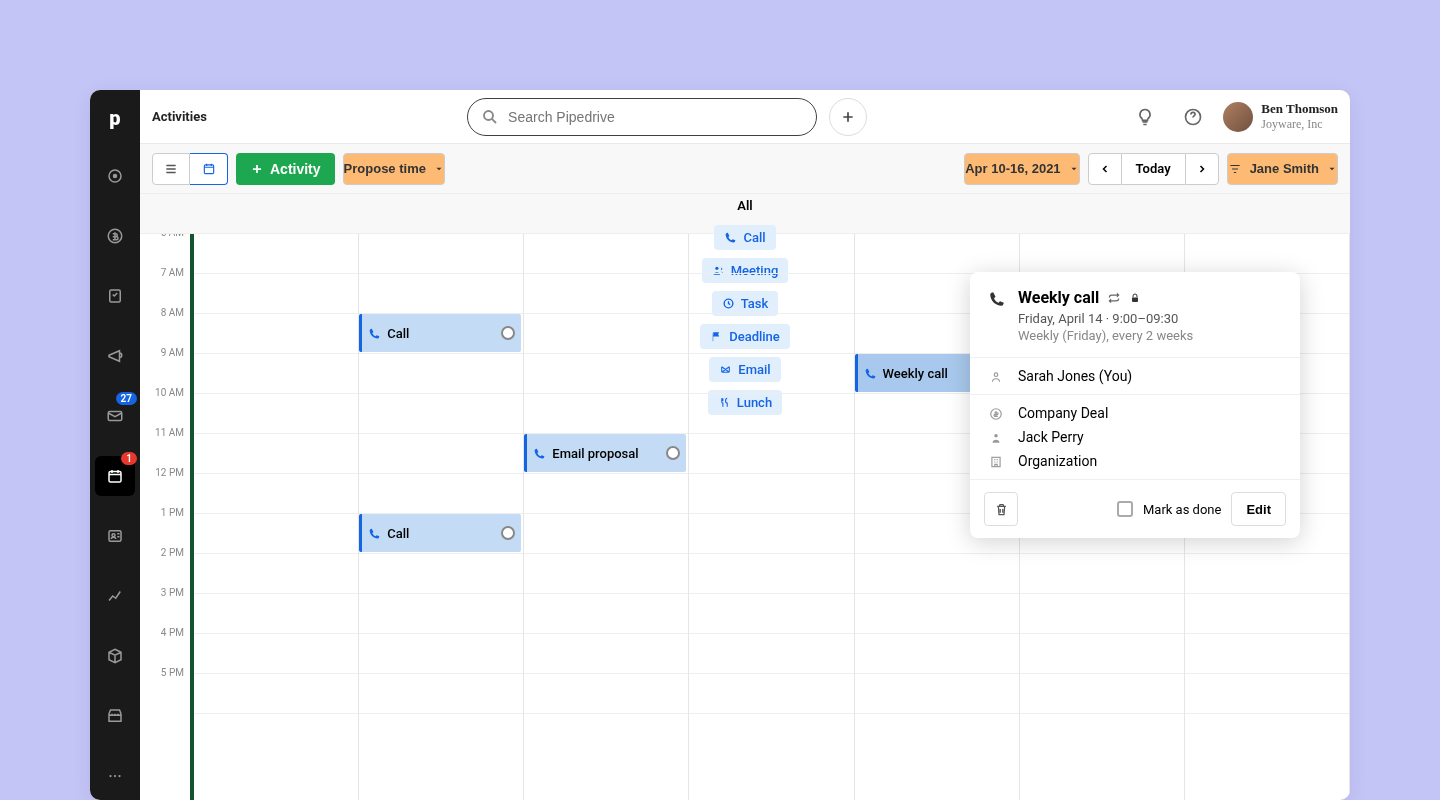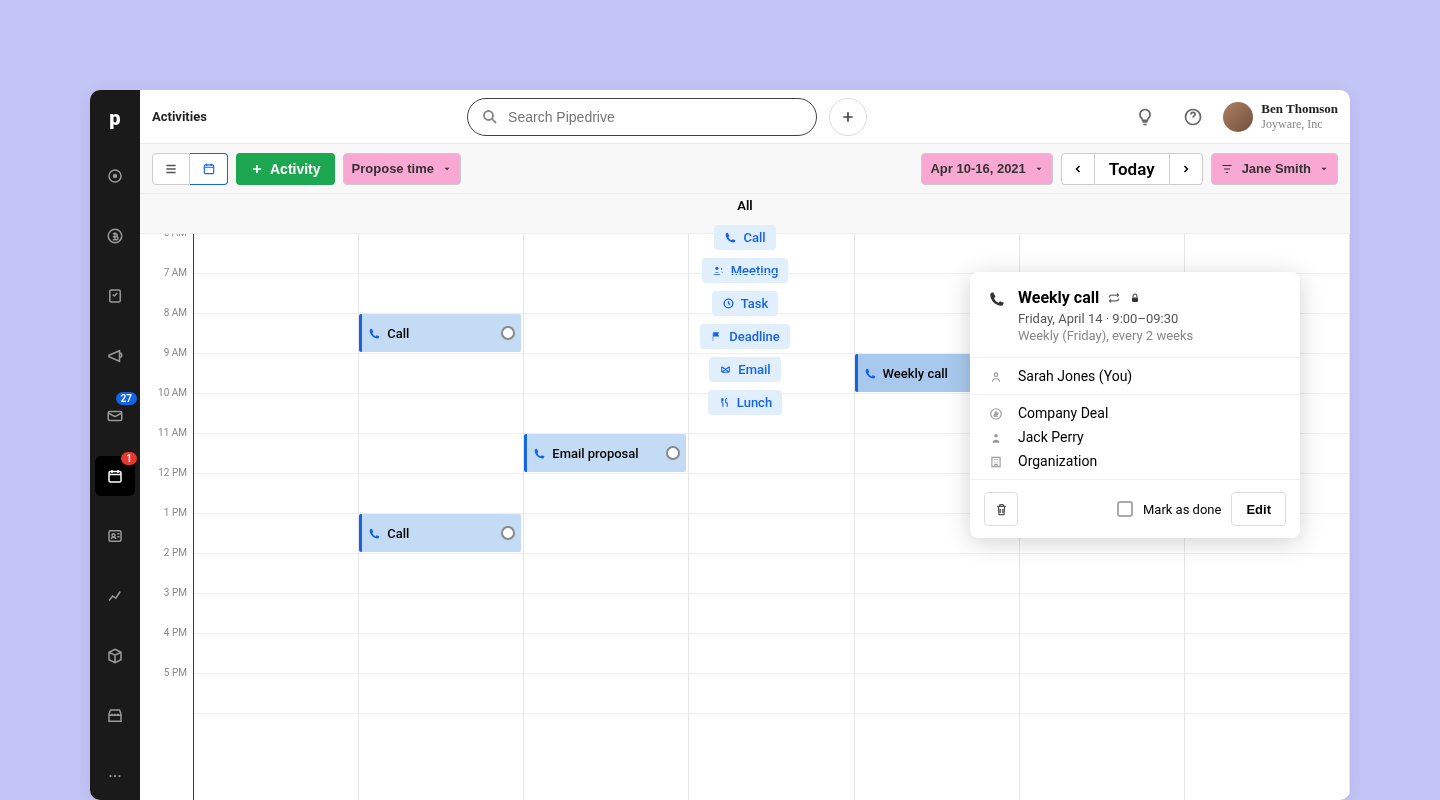--- a/index.html
+++ b/index.html
@@ -31,7 +31,7 @@
 .seg-btn:last-child { border-radius: 0 4px 4px 0; border-left: none; }
 .seg-btn.active { border-color: #1564e4; color: #1564e4; }
 .activity-btn { background: #1da750; color: #fff; border: none; height: 32px; padding: 0 14px; border-radius: 4px; font-weight: 600; font-size: 14px; display: flex; align-items: center; gap: 6px; cursor: pointer; }
-.outline-btn { height: 32px; border: 1px solid #ccc; background: #f9a8d4; padding: 0 8px; border-radius: 4px; font-size: 13px; font-weight: 600; display: flex; align-items: center; gap: 8px; cursor: pointer; color: #333; }
+.outline-btn { height: 32px; border: 1px solid #ccc; background: #fdba74; padding: 0 0; border-radius: 4px; font-size: 13px; font-weight: 600; display: flex; align-items: center; gap: 8px; cursor: pointer; color: #333; }
 .nav-group { display: flex; }
 .nav-arrow { width: 34px; height: 32px; border: 1px solid #ccc; background: #fff; display: flex; align-items: center; justify-content: center; cursor: pointer; }
 .nav-arrow:first-child { border-radius: 4px 0 0 4px; }

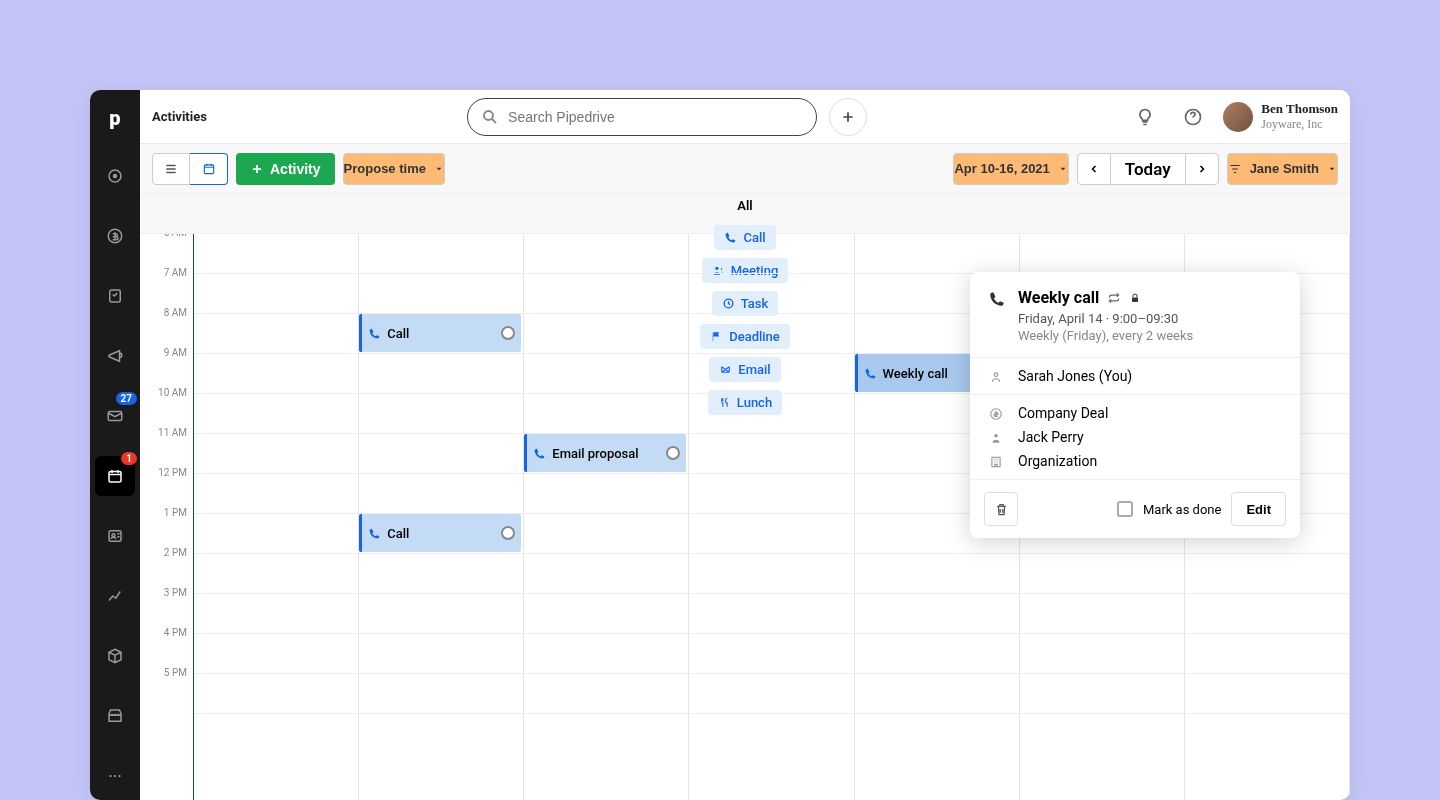--- a/index.html
+++ b/index.html
@@ -36,7 +36,7 @@
 .nav-arrow { width: 34px; height: 32px; border: 1px solid #ccc; background: #fff; display: flex; align-items: center; justify-content: center; cursor: pointer; }
 .nav-arrow:first-child { border-radius: 4px 0 0 4px; }
 .nav-arrow:last-child { border-radius: 0 4px 4px 0; }
-.nav-center { height: 32px; border-top: 1px solid #ccc; border-bottom: 1px solid #ccc; padding: 0 14px; font-size: 17px; font-weight: 600; display: flex; align-items: center; background: #fff; }
+.nav-center { height: 32px; border-top: 1px solid #ccc; border-bottom: 1px solid #ccc; padding: 0 14px; font-size: 13px; font-weight: 600; display: flex; align-items: center; background: #fff; }
 .filter-bar { height: 40px; display: flex; align-items: center; padding: 0 12px; gap: 8px; background: #f8f8f8; border-bottom: 1px solid #eee; flex-direction: column; }
 .filter-all { font-size: 13px; font-weight: 600; padding: 4px 8px; cursor: pointer; }
 .chip { background: #e1effc; color: #1564e4; font-size: 13px; font-weight: 500; padding: 5px 10px; border-radius: 4px; display: flex; align-items: center; gap: 6px; cursor: pointer; }

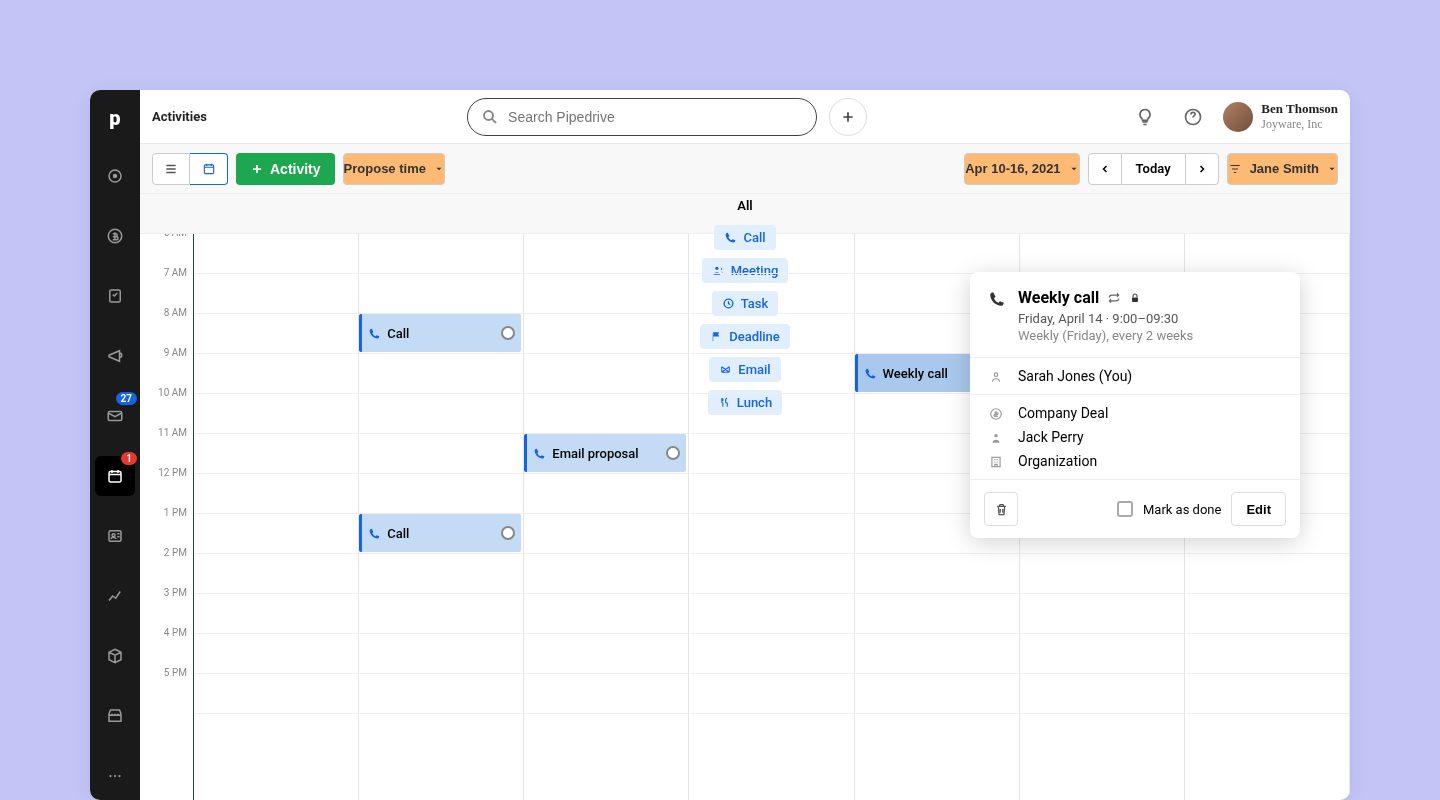--- a/index.html
+++ b/index.html
@@ -46,7 +46,7 @@
 .day-header { flex: 1; display: flex; align-items: center; justify-content: center; font-size: 13px; font-weight: 600; color: #333; border-right: 1px solid #e5e5e5; gap: 6px; }
 .today-badge { background: #1564e4; color: #fff; border-radius: 12px; padding: 2px 8px; font-size: 12px; }
 .calendar-body { flex: 1; display: flex; overflow: hidden; position: relative; }
-.time-col { width: 54px; border-right: 1px solid #14532d; }
+.time-col { width: 54px; border-right: 4px solid #14532d; }
 .time-slot { height: 40px; position: relative; }
 .time-label { position: absolute; top: -7px; right: 6px; font-size: 10px; color: #888; }
 .grid-cols { flex: 1; display: flex; position: relative; }

